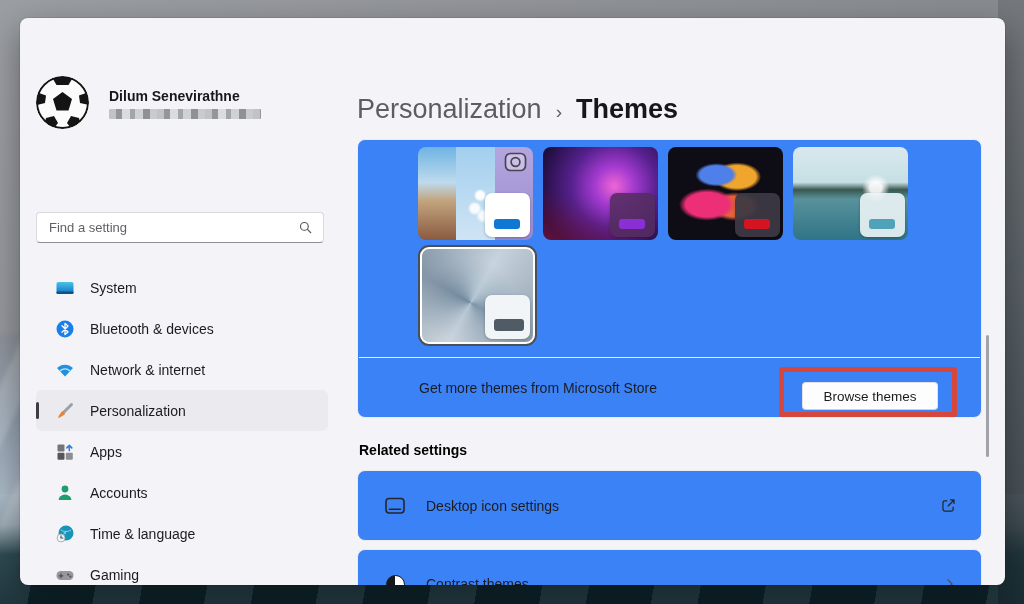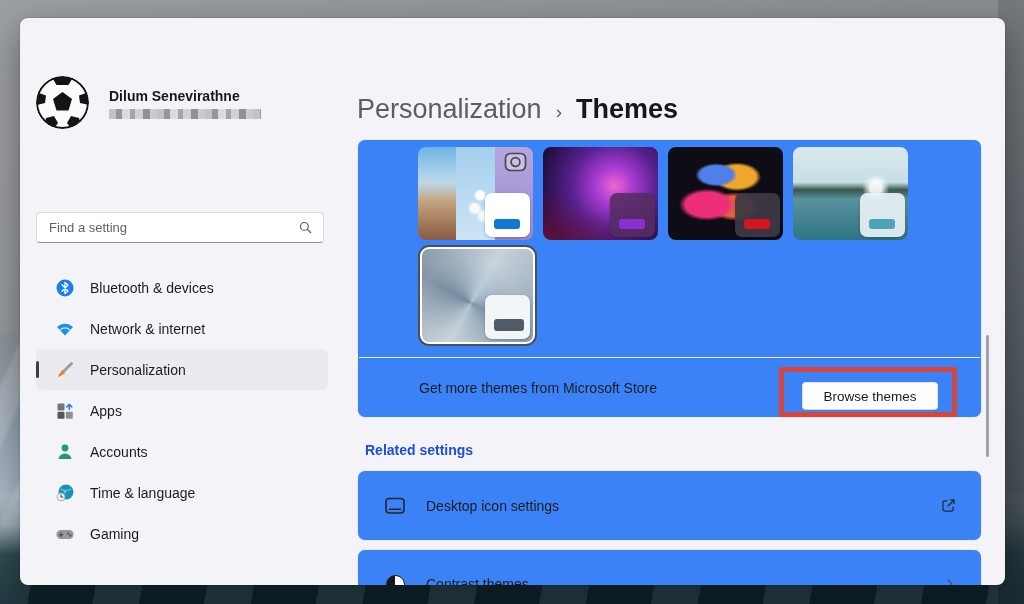--- a/index.html
+++ b/index.html
@@ -188,6 +188,21 @@
         <div class="nav-item">
           <span class="nav-ico">
             <svg width="20" height="20" viewBox="0 0 20 20">
+                <defs>
+                  <linearGradient id="gsys" x1="0" y1="0" x2="0" y2="1">
+                    <stop offset="0" stop-color="#49c3ea"></stop>
+                    <stop offset="1" stop-color="#0f6fbe"></stop>
+                  </linearGradient>
+                </defs>
+            <rect x="1.5" y="4" width="17" height="12" rx="1.8" fill="url(#gsys)"></rect>
+                <rect x="1.5" y="13.6" width="17" height="2.4" rx="1" fill="#0a538f"></rect>
+              </svg>
+          </span>
+          <span class="nav-label">System</span>
+        </div>
+        <div class="nav-item">
+          <span class="nav-ico">
+            <svg width="20" height="20" viewBox="0 0 20 20">
                 <circle cx="10" cy="10" r="8.5" fill="#1a7fe8"></circle>
             <path d="M7 6.8 L13 13 L10 15.6 V4.4 L13 7 L7 13.2" fill="none" stroke="#fff" stroke-width="1.3" stroke-linejoin="round" stroke-linecap="round"></path>
               </svg>

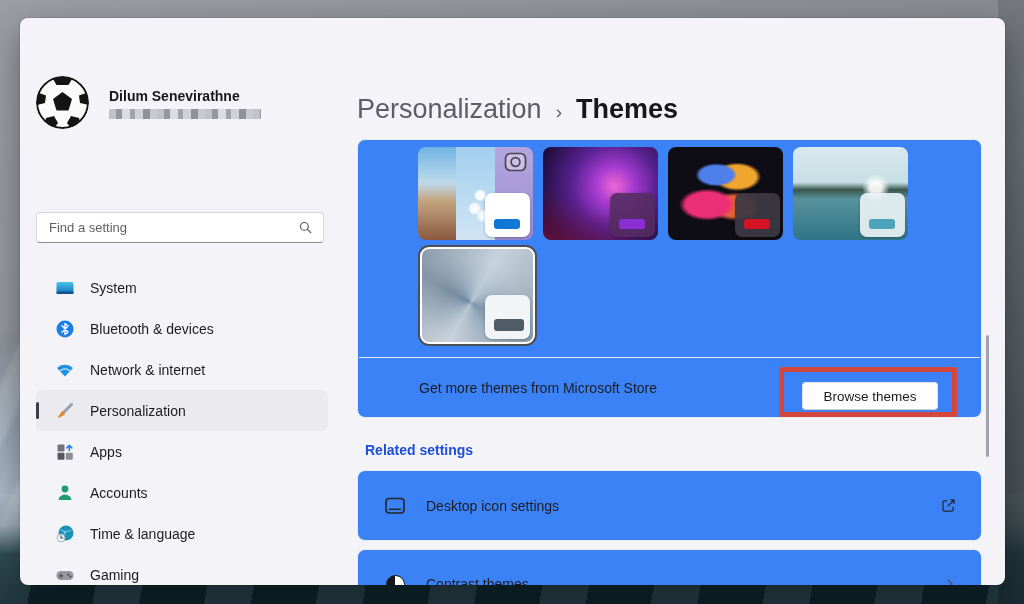--- a/index.html
+++ b/index.html
@@ -124,7 +124,7 @@
   .annotation-box { position:absolute; left:421px; top:227px; width:178px; height:50px;
     border:5px solid #d5473d; border-radius:2px; pointer-events:none; }
 
-  .related-heading { margin-top:24px; margin-left:8px; font-size:14px; font-weight:700; color:#1d4ed8; }
+  .related-heading { margin-top:24px; margin-left:2px; font-size:14px; font-weight:700; color:#000000; }
 
   .settings-row { position:relative; display:flex; align-items:center; padding:0 24px; cursor:pointer; }
   .row-desktop { margin-top:12px; height:71px; }

